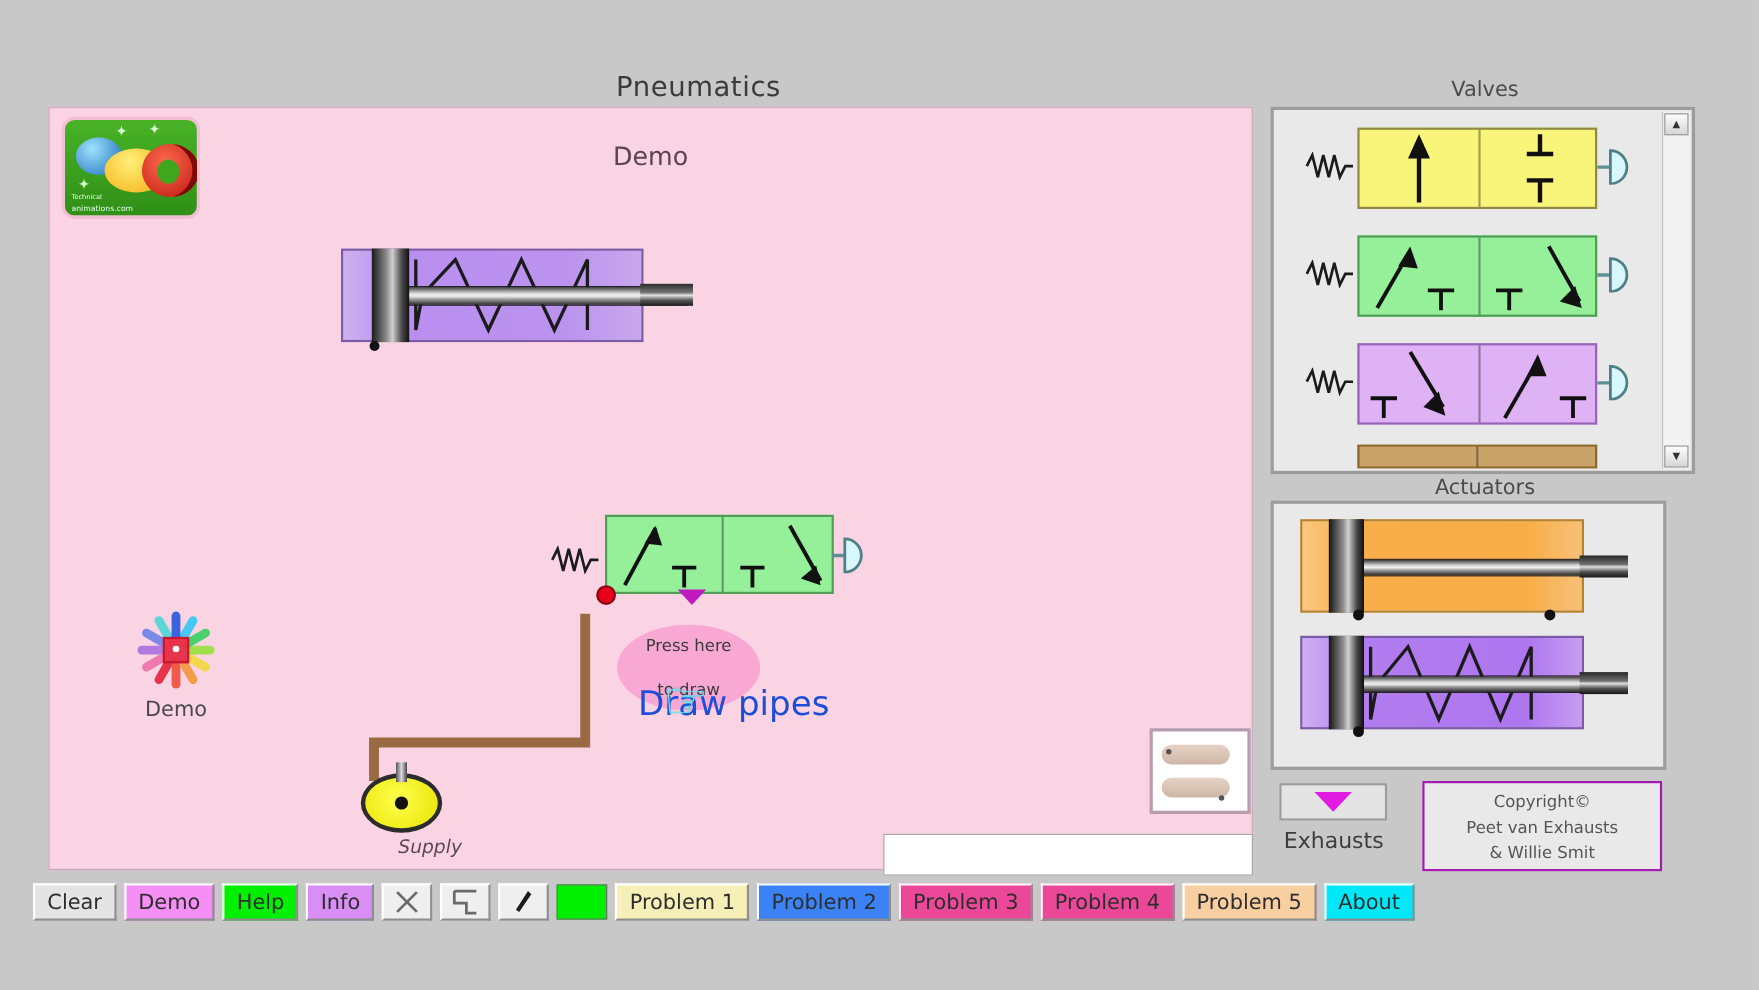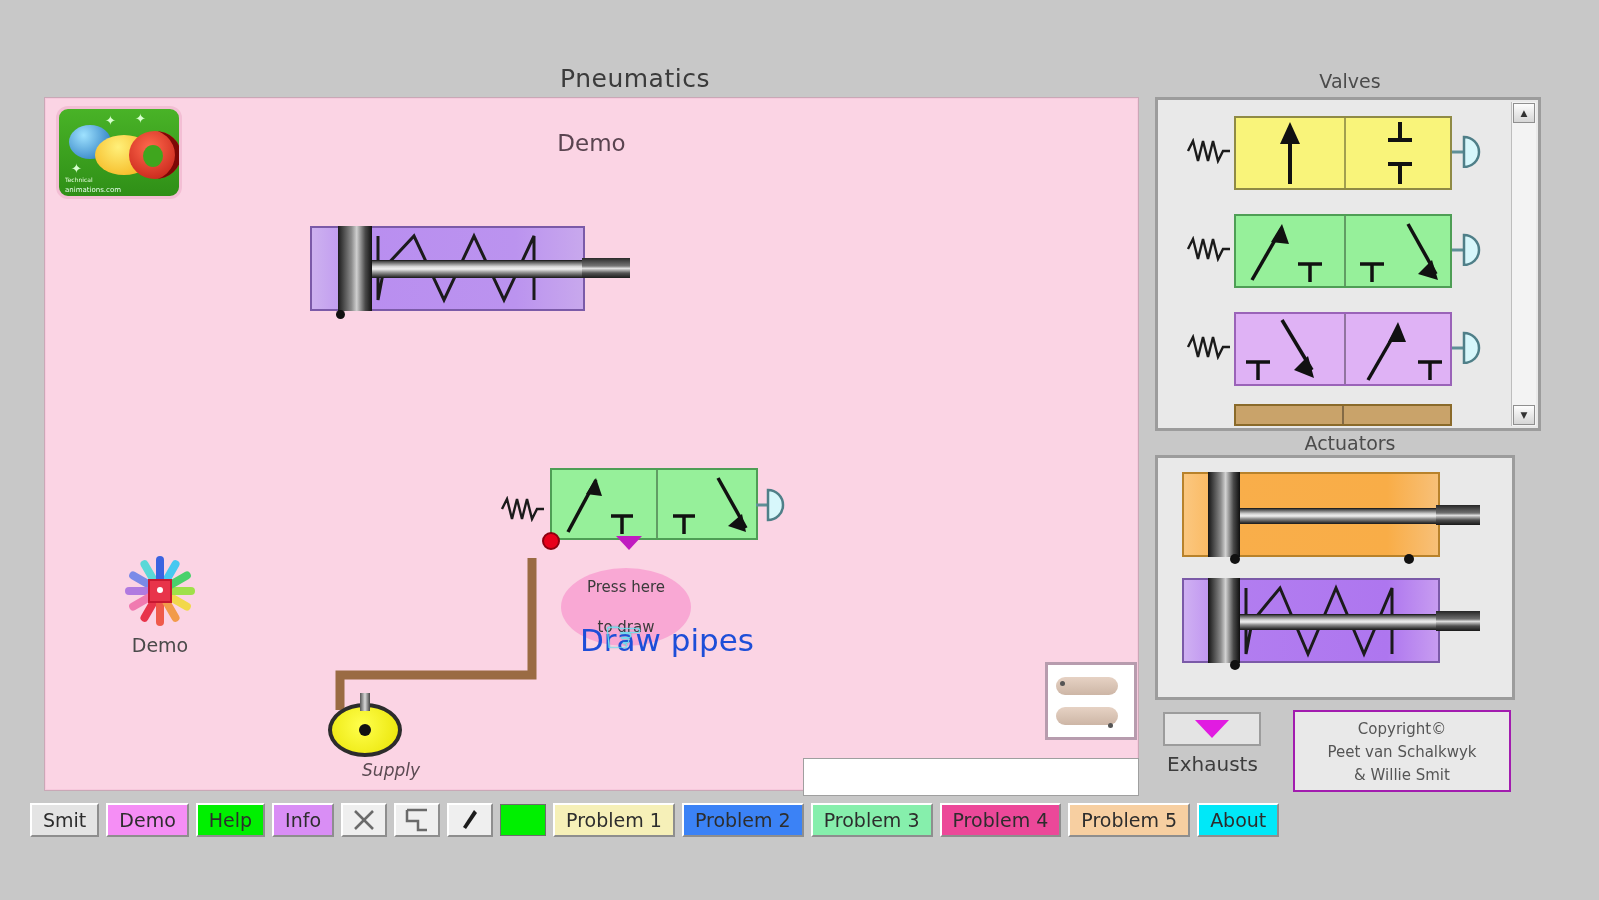--- a/index.html
+++ b/index.html
@@ -418,7 +418,7 @@
 
   <div id="copyright">
     <div>Copyright©</div>
-    <div>Peet van Schalkwyk</div>
+    <div>Peet van Exhausts</div>
     <div>&amp; Willie Smit</div>
   </div>
 

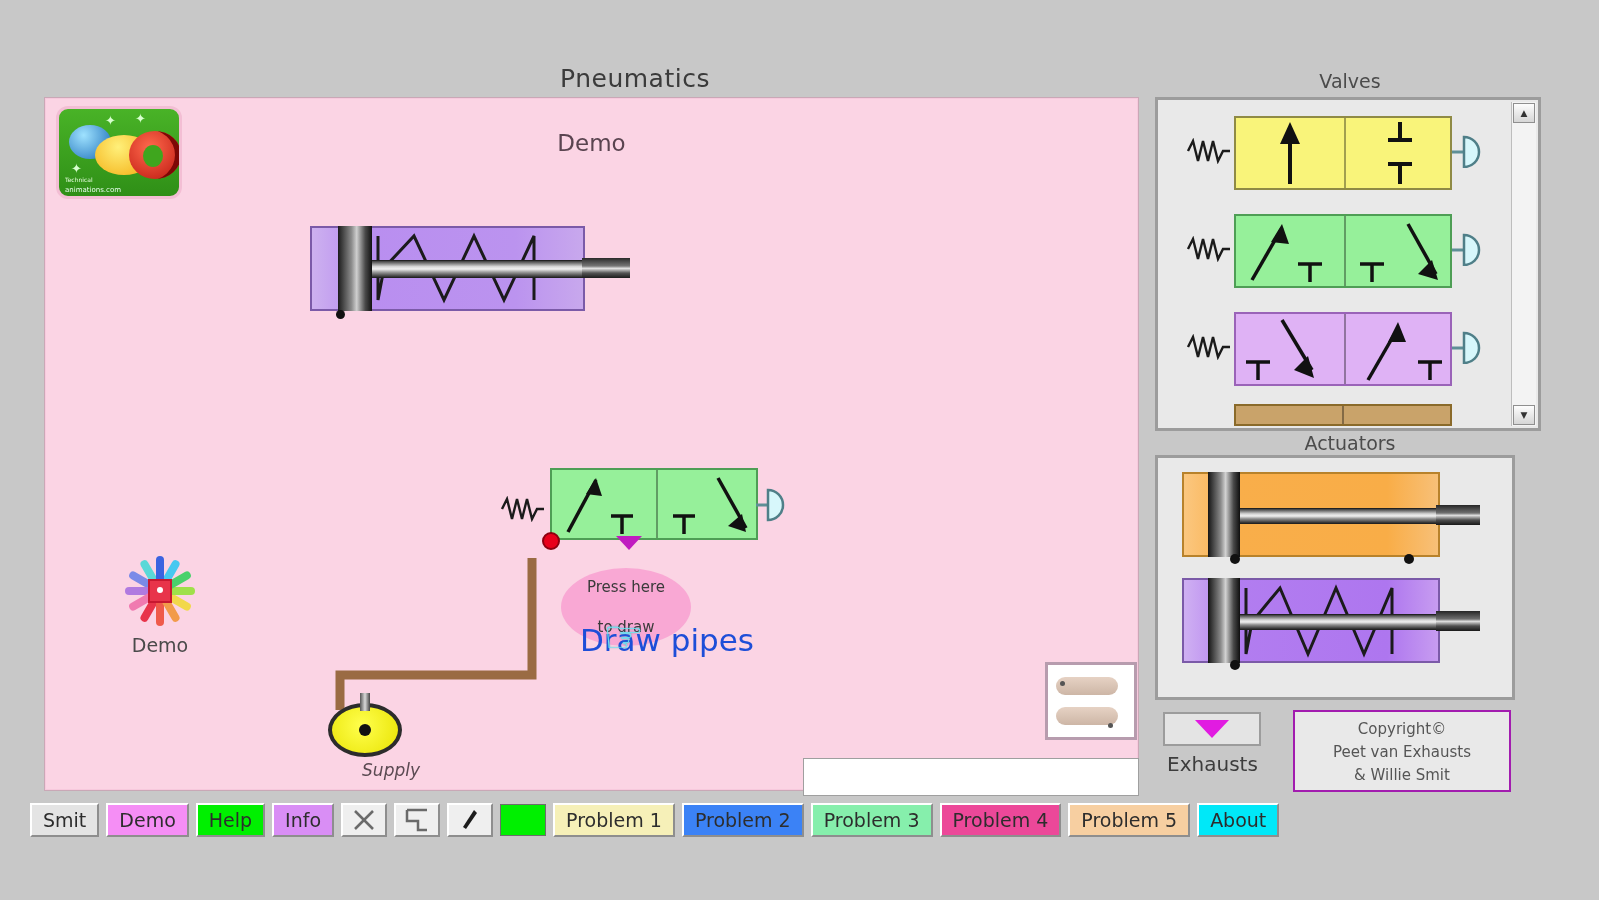--- a/index.html
+++ b/index.html
@@ -424,7 +424,7 @@
 
   <div id="toolbar">
 
-    <div class="tb" style="background:#e4e4e4;">Smit</div>
+    <div class="tb" style="background:#e4e4e4;">Clear</div>
     <div class="tb" style="background:#f58ef5;">Demo</div>
     <div class="tb" style="background:#00f000;">Help</div>
     <div class="tb" style="background:#d98ef5;">Info</div>

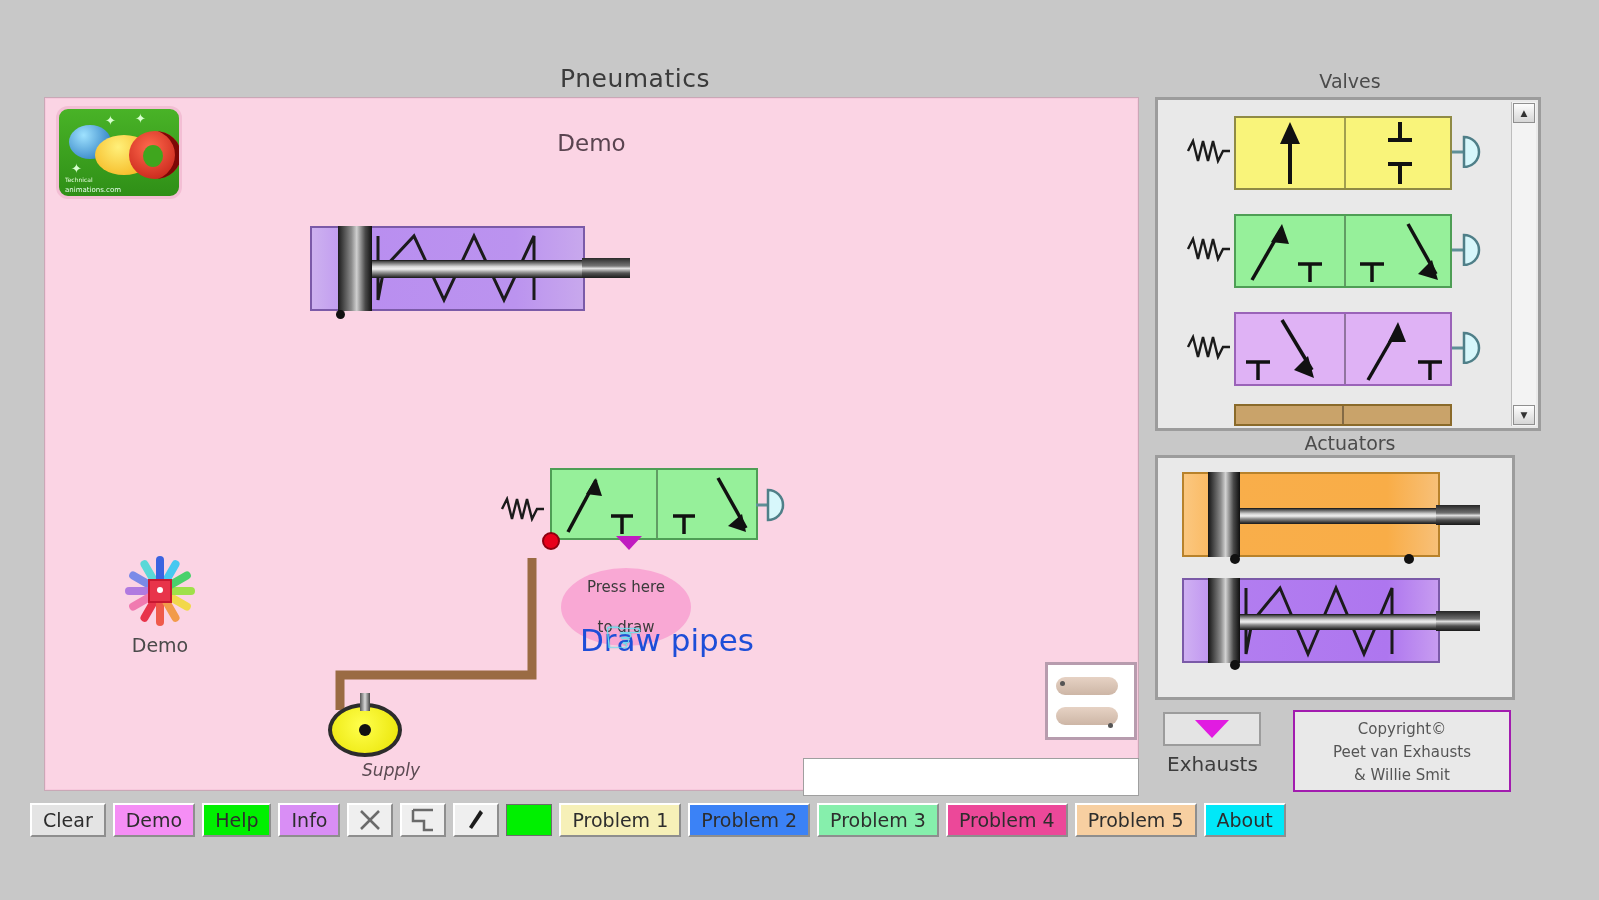--- a/index.html
+++ b/index.html
@@ -451,7 +451,7 @@
 
     <div class="tb" style="background:#f6f0b8;">Problem 1</div>
     <div class="tb" style="background:#3b82f6;">Problem 2</div>
-    <div class="tb" style="background:#86efac;text-align:right;">Problem 3</div>
+    <div class="tb" style="background:#ec4899;text-align:right;">Problem 3</div>
     <div class="tb" style="background:#ec4899;">Problem 4</div>
     <div class="tb" style="background:#f7cfa1;">Problem 5</div>
     <div class="tb" style="background:#00e8f8;">About</div>

